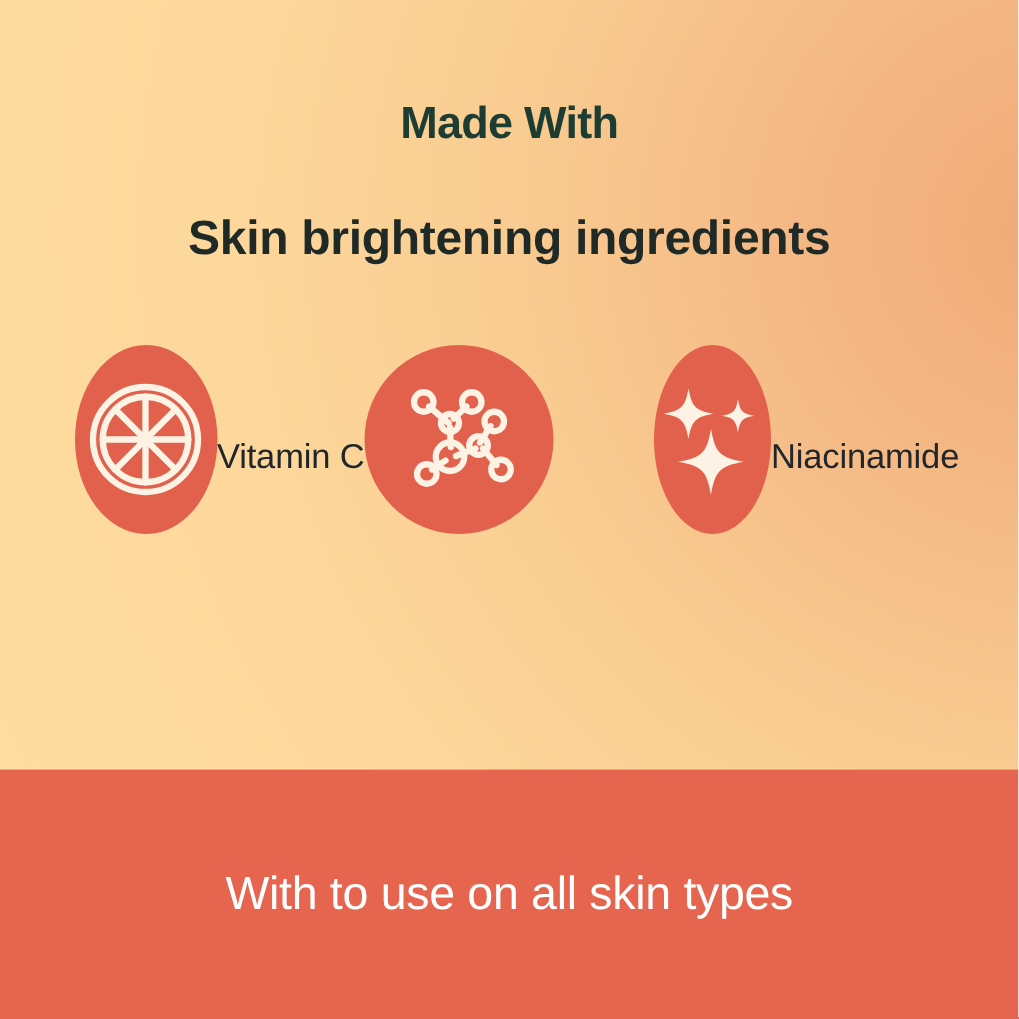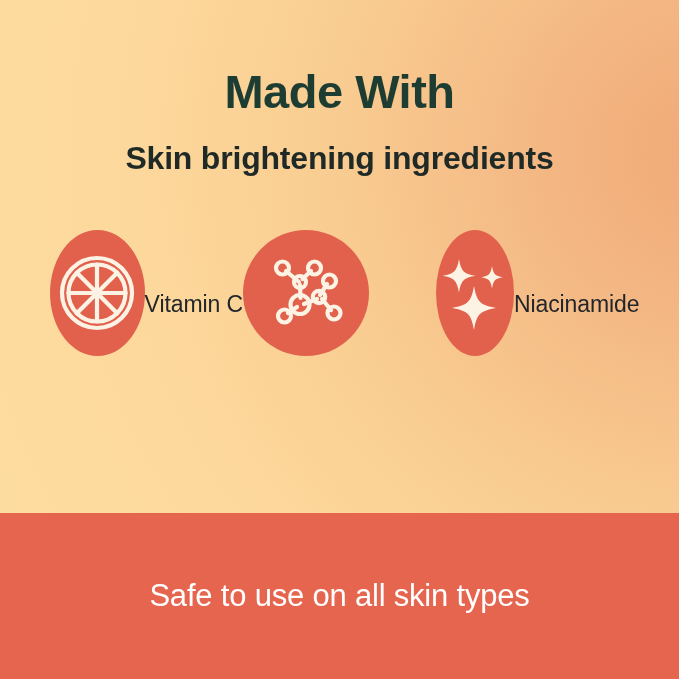--- a/index.html
+++ b/index.html
@@ -47,7 +47,7 @@
     top: 66px;
     left: 0;
     width: 679px;
-    font-size: 47px;
+    font-size: 30px;
     font-weight: 700;
     letter-spacing: -0.5px;
     color: #1d3d33;

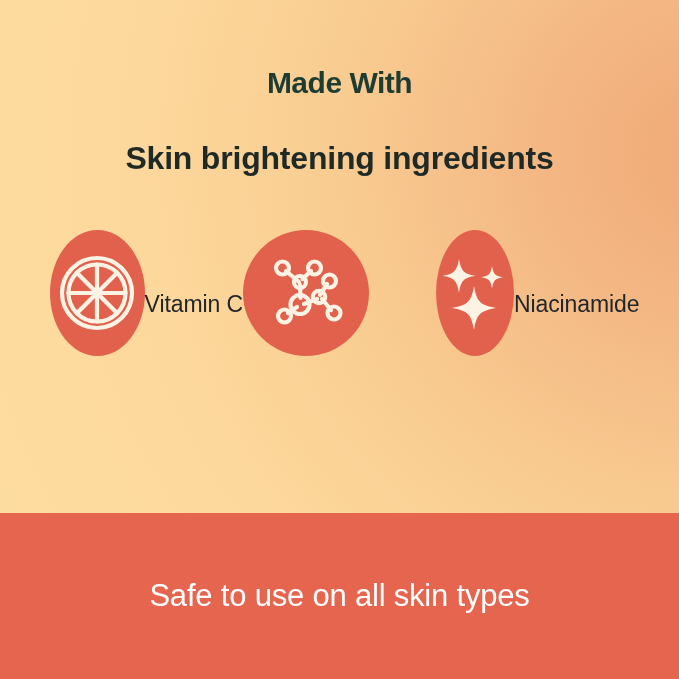--- a/index.html
+++ b/index.html
@@ -210,7 +210,7 @@
   </div>
 
   <div class="banner">
-    <div class="banner-text">Safe to use on all skin types</div>
+    <div class="banner-text">With to use on all skin types</div>
   </div>
 
 </div>

